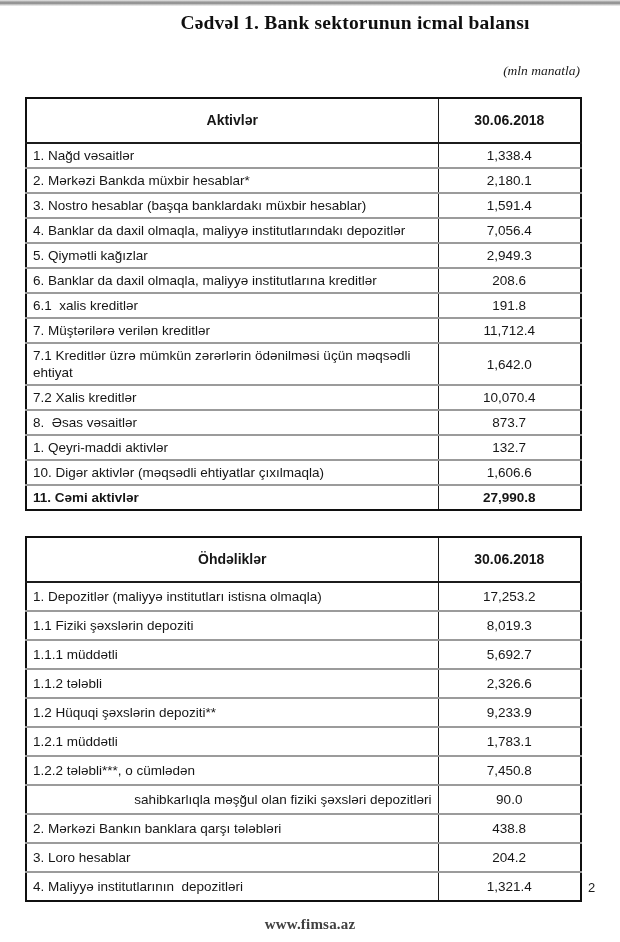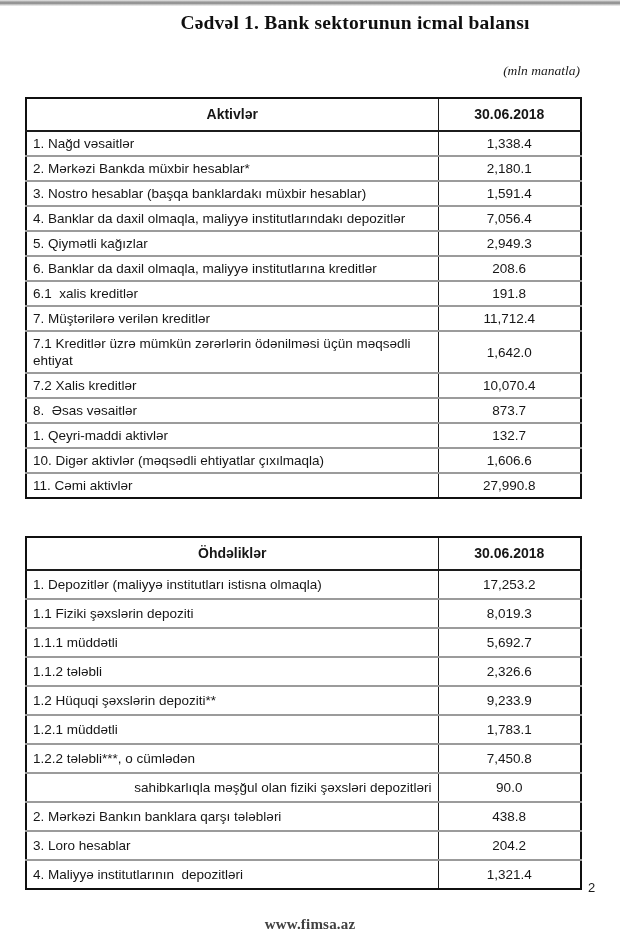--- a/index.html
+++ b/index.html
@@ -51,7 +51,7 @@
     text-align: center;
     font-size: 14px;
     line-height: 17px;
-    padding: 7px 6px;
+    padding: 13px 6px;
     border-bottom: 2px solid #1c1c1c;
   }
   table.t th.name-col { border-right: 1.5px solid #1c1c1c; }

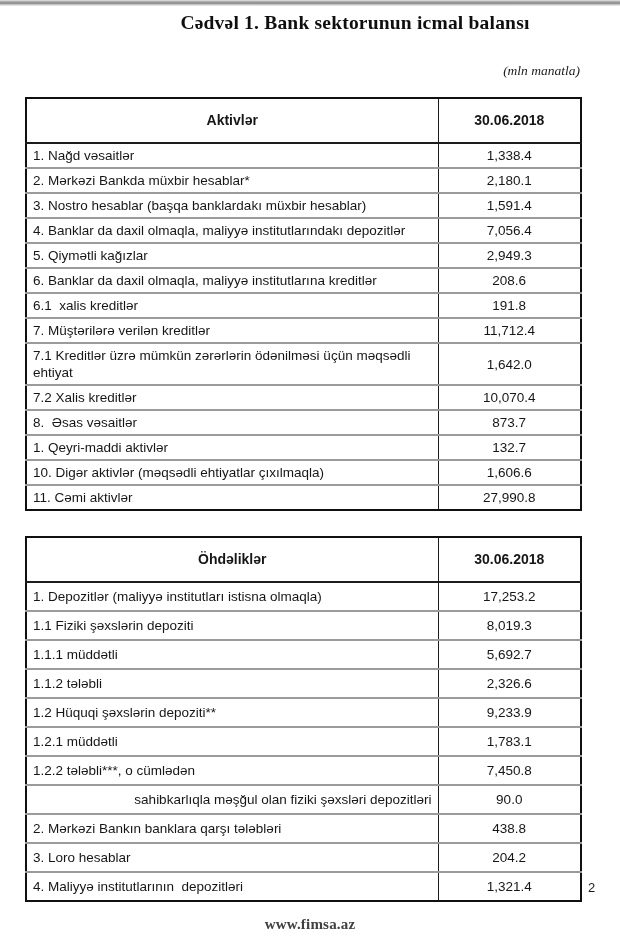--- a/index.html
+++ b/index.html
@@ -68,7 +68,7 @@
     white-space: pre-wrap;
   }
   table.t td.value { text-align: center; }
-  table.t .bold { font-weight: normal; }
+  table.t .bold { font-weight: bold; }
   table.t td.ind1 { padding-left: 31px; }
   table.t td.alignr { text-align: right; padding-right: 5px; }
   .page-number {

